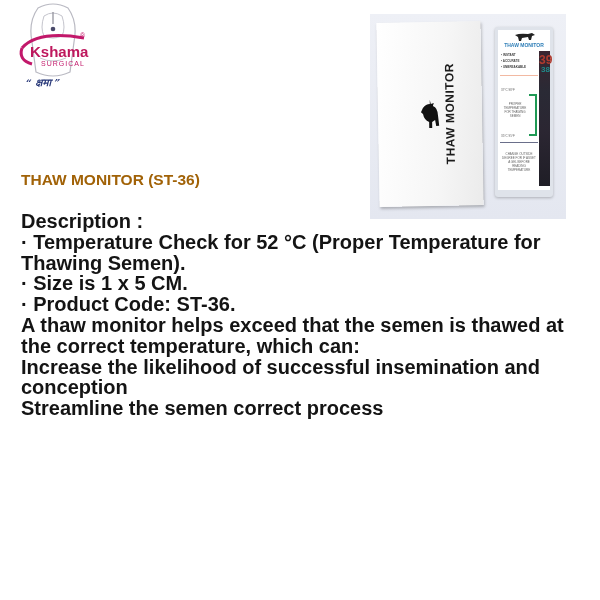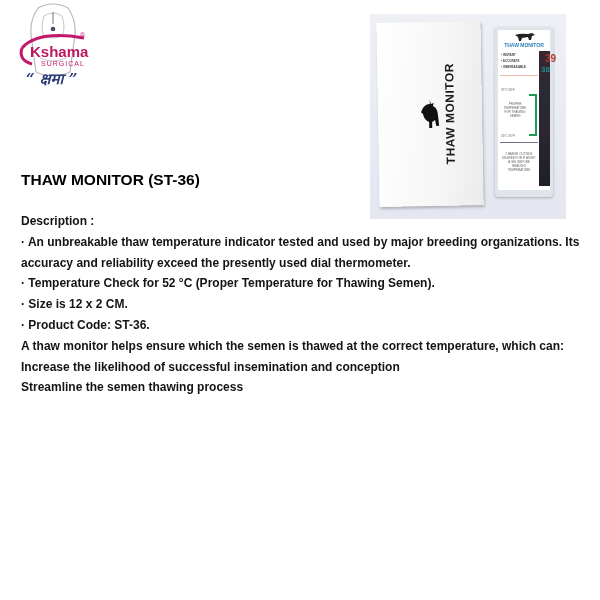--- a/index.html
+++ b/index.html
@@ -150,10 +150,9 @@
       top: 2px;
       width: 11px;
       text-align: center;
-      font-size: 10px;
+      font-size: 12px;
       font-weight: bold;
       color: #b03a2e;
-      margin-left: 6px;
     }
     .strip-38 {
       position: absolute;

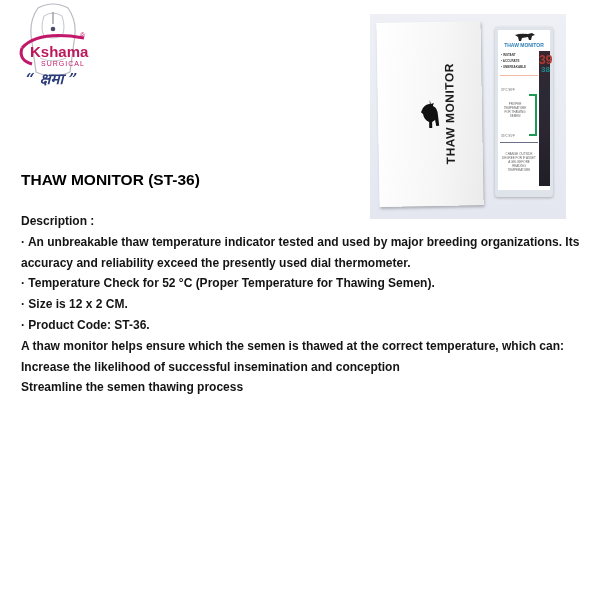--- a/index.html
+++ b/index.html
@@ -53,8 +53,8 @@
     .logo .tagline {
       position: absolute;
       left: 18px;
-      top: 66px;
-      font-size: 15px;
+      top: 73px;
+      font-size: 10px;
       font-weight: bold;
       font-style: italic;
       color: #2a3a7a;

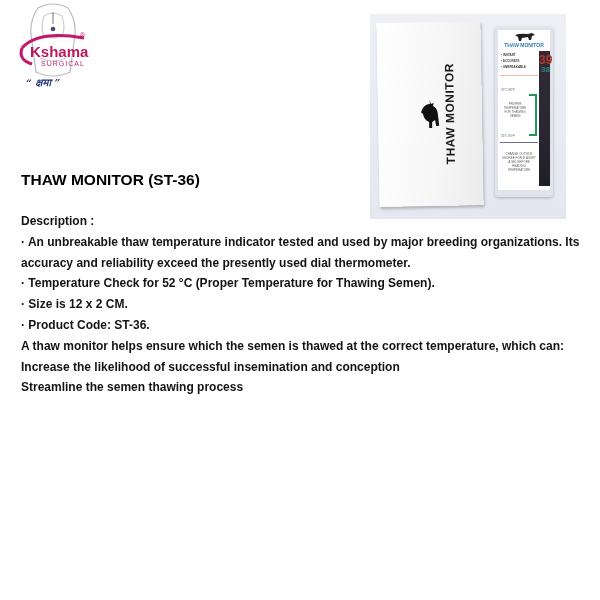--- a/index.html
+++ b/index.html
@@ -193,7 +193,7 @@
       top: 171px;
       font-size: 15.5px;
       font-weight: bold;
-      color: #000000;
+      color: #a16207;
       white-space: nowrap;
     }
     .content {

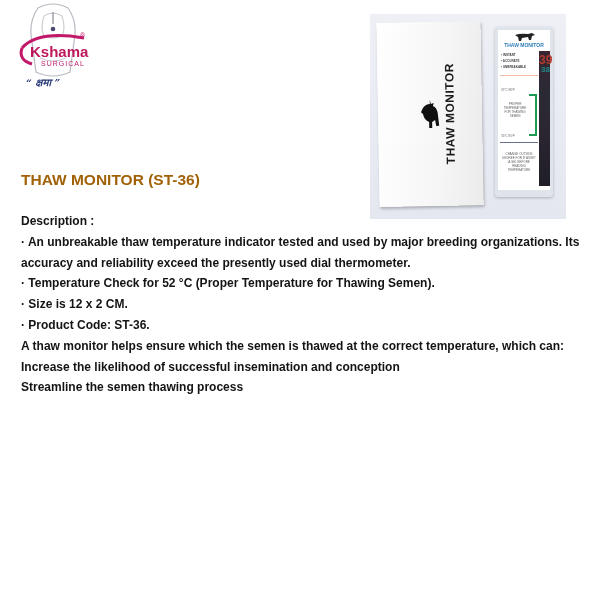--- a/index.html
+++ b/index.html
@@ -201,7 +201,7 @@
       left: 21px;
       top: 211px;
       width: 560px;
-      font-size: 12px;
+      font-size: 20px;
       font-weight: bold;
       line-height: 20.8px;
       color: #141414;

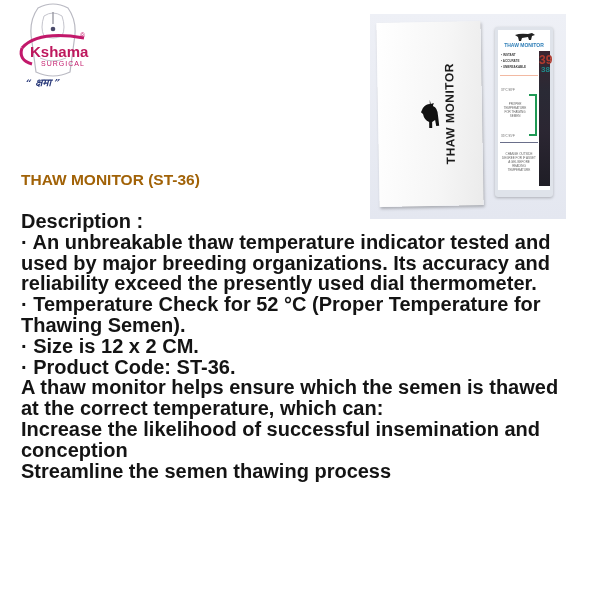--- a/index.html
+++ b/index.html
@@ -272,7 +272,6 @@
 
 <div class="content">
   <p>Description :</p>
-  <p>· An unbreakable thaw temperature indicator tested and used by major breeding organizations. Its accuracy and reliability exceed the presently used dial thermometer.</p>
   <p>· Temperature Check for 52 °C (Proper Temperature for Thawing Semen).</p>
   <p>· Size is 12 x 2 CM.</p>
   <p>· Product Code: ST-36.</p>

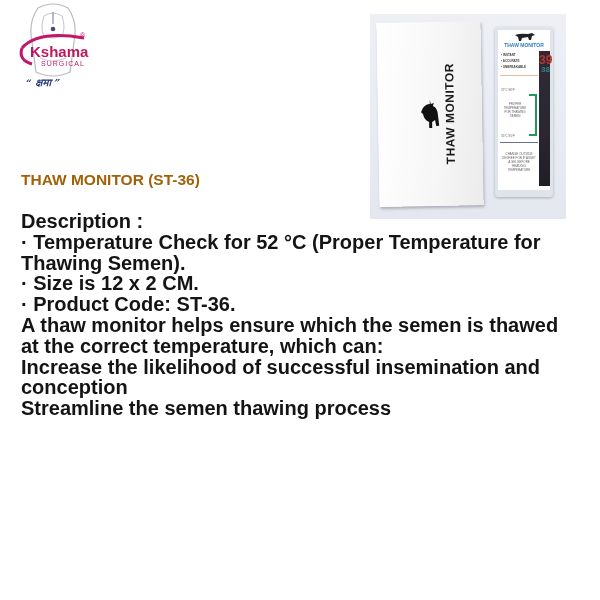--- a/index.html
+++ b/index.html
@@ -273,7 +273,7 @@
 <div class="content">
   <p>Description :</p>
   <p>· Temperature Check for 52 °C (Proper Temperature for Thawing Semen).</p>
-  <p>· Size is 12 x 2 CM.</p>
+  <p>· Size is 1 x 5 CM.</p>
   <p>· Product Code: ST-36.</p>
   <p>A thaw monitor helps ensure which the semen is thawed at the correct temperature, which can:</p>
   <p>Increase the likelihood of successful insemination and conception</p>

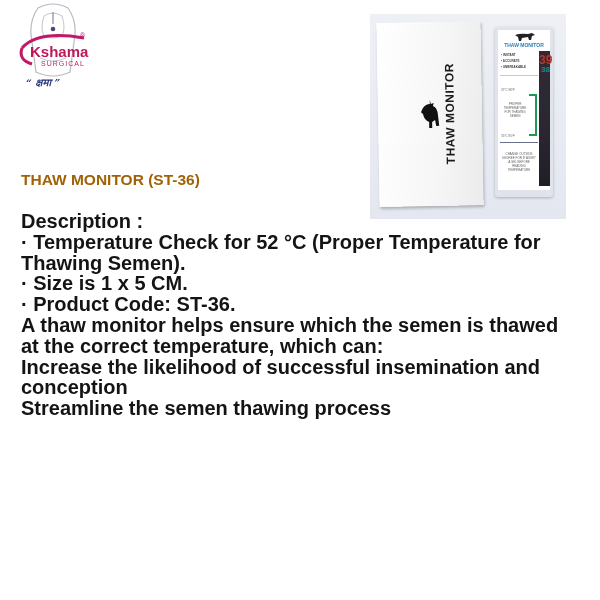--- a/index.html
+++ b/index.html
@@ -275,7 +275,7 @@
   <p>· Temperature Check for 52 °C (Proper Temperature for Thawing Semen).</p>
   <p>· Size is 1 x 5 CM.</p>
   <p>· Product Code: ST-36.</p>
-  <p>A thaw monitor helps ensure which the semen is thawed at the correct temperature, which can:</p>
+  <p>A thaw monitor helps exceed that the semen is thawed at the correct temperature, which can:</p>
   <p>Increase the likelihood of successful insemination and conception</p>
   <p>Streamline the semen thawing process</p>
 </div>

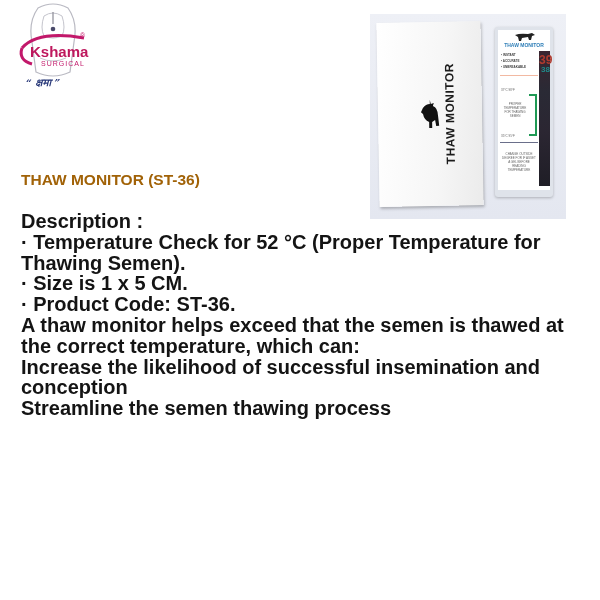--- a/index.html
+++ b/index.html
@@ -277,7 +277,7 @@
   <p>· Product Code: ST-36.</p>
   <p>A thaw monitor helps exceed that the semen is thawed at the correct temperature, which can:</p>
   <p>Increase the likelihood of successful insemination and conception</p>
-  <p>Streamline the semen thawing process</p>
+  <p>Streamline the semen correct process</p>
 </div>
 
 </body></html>

